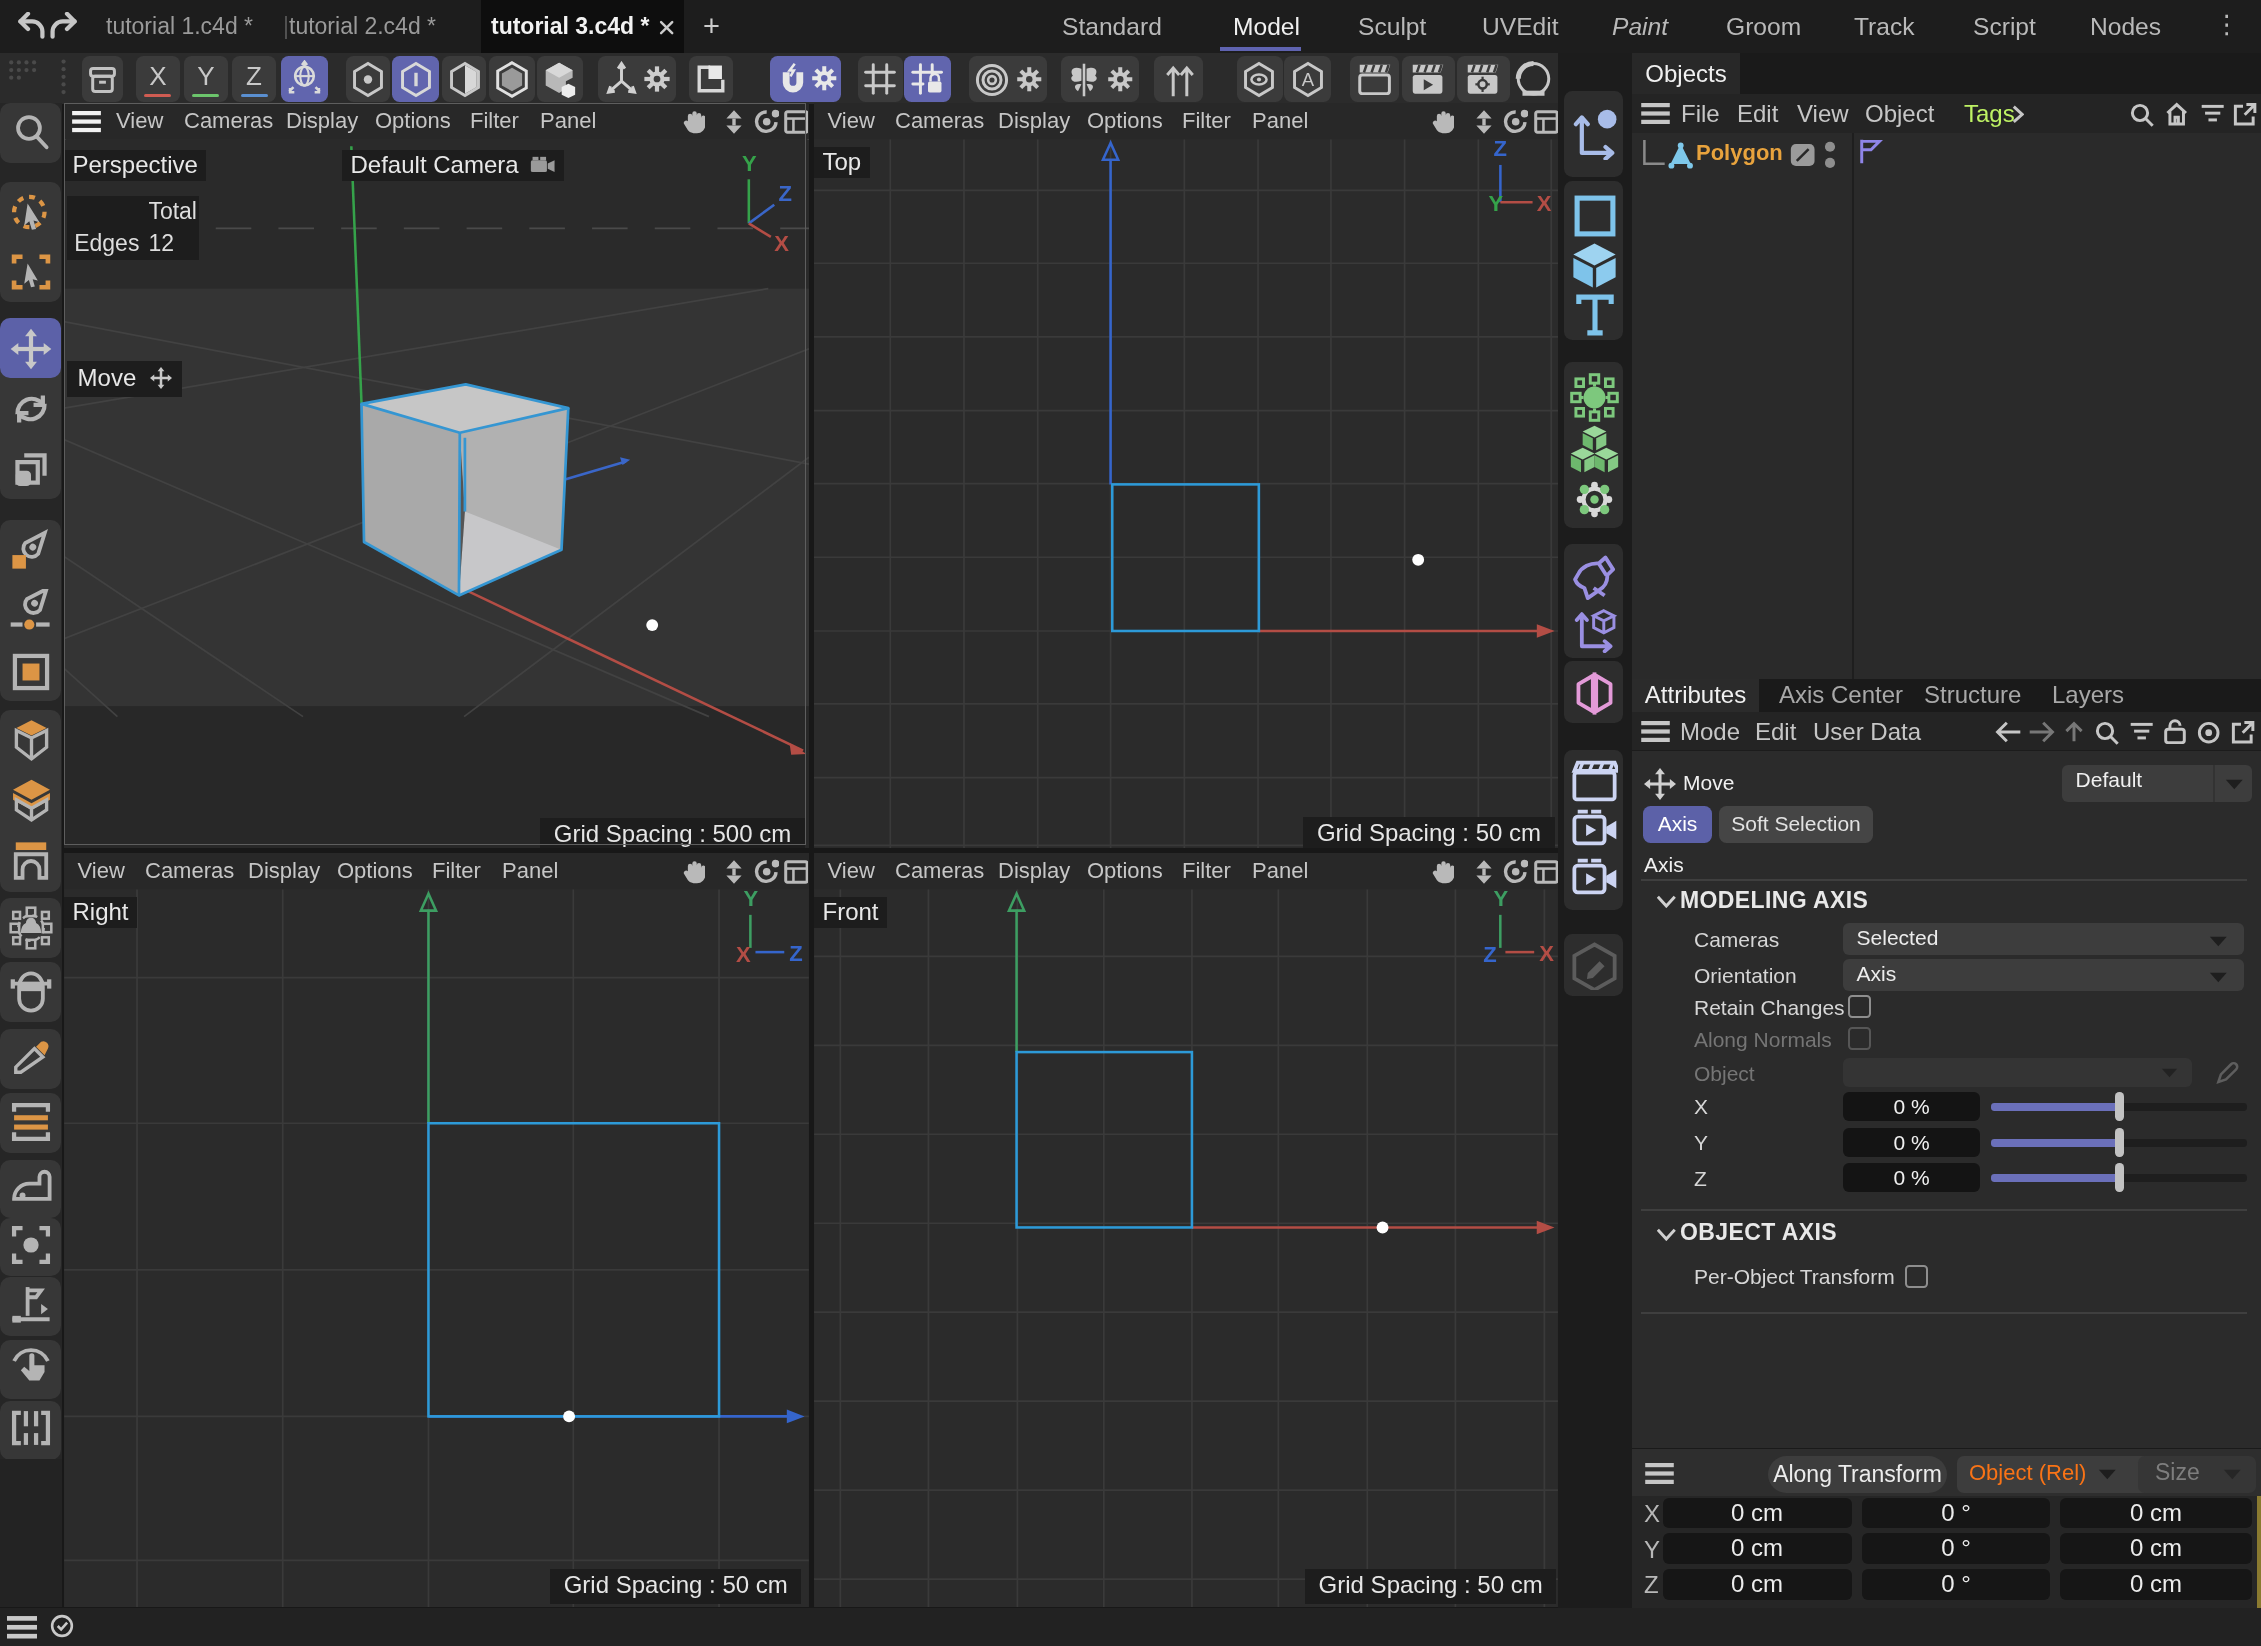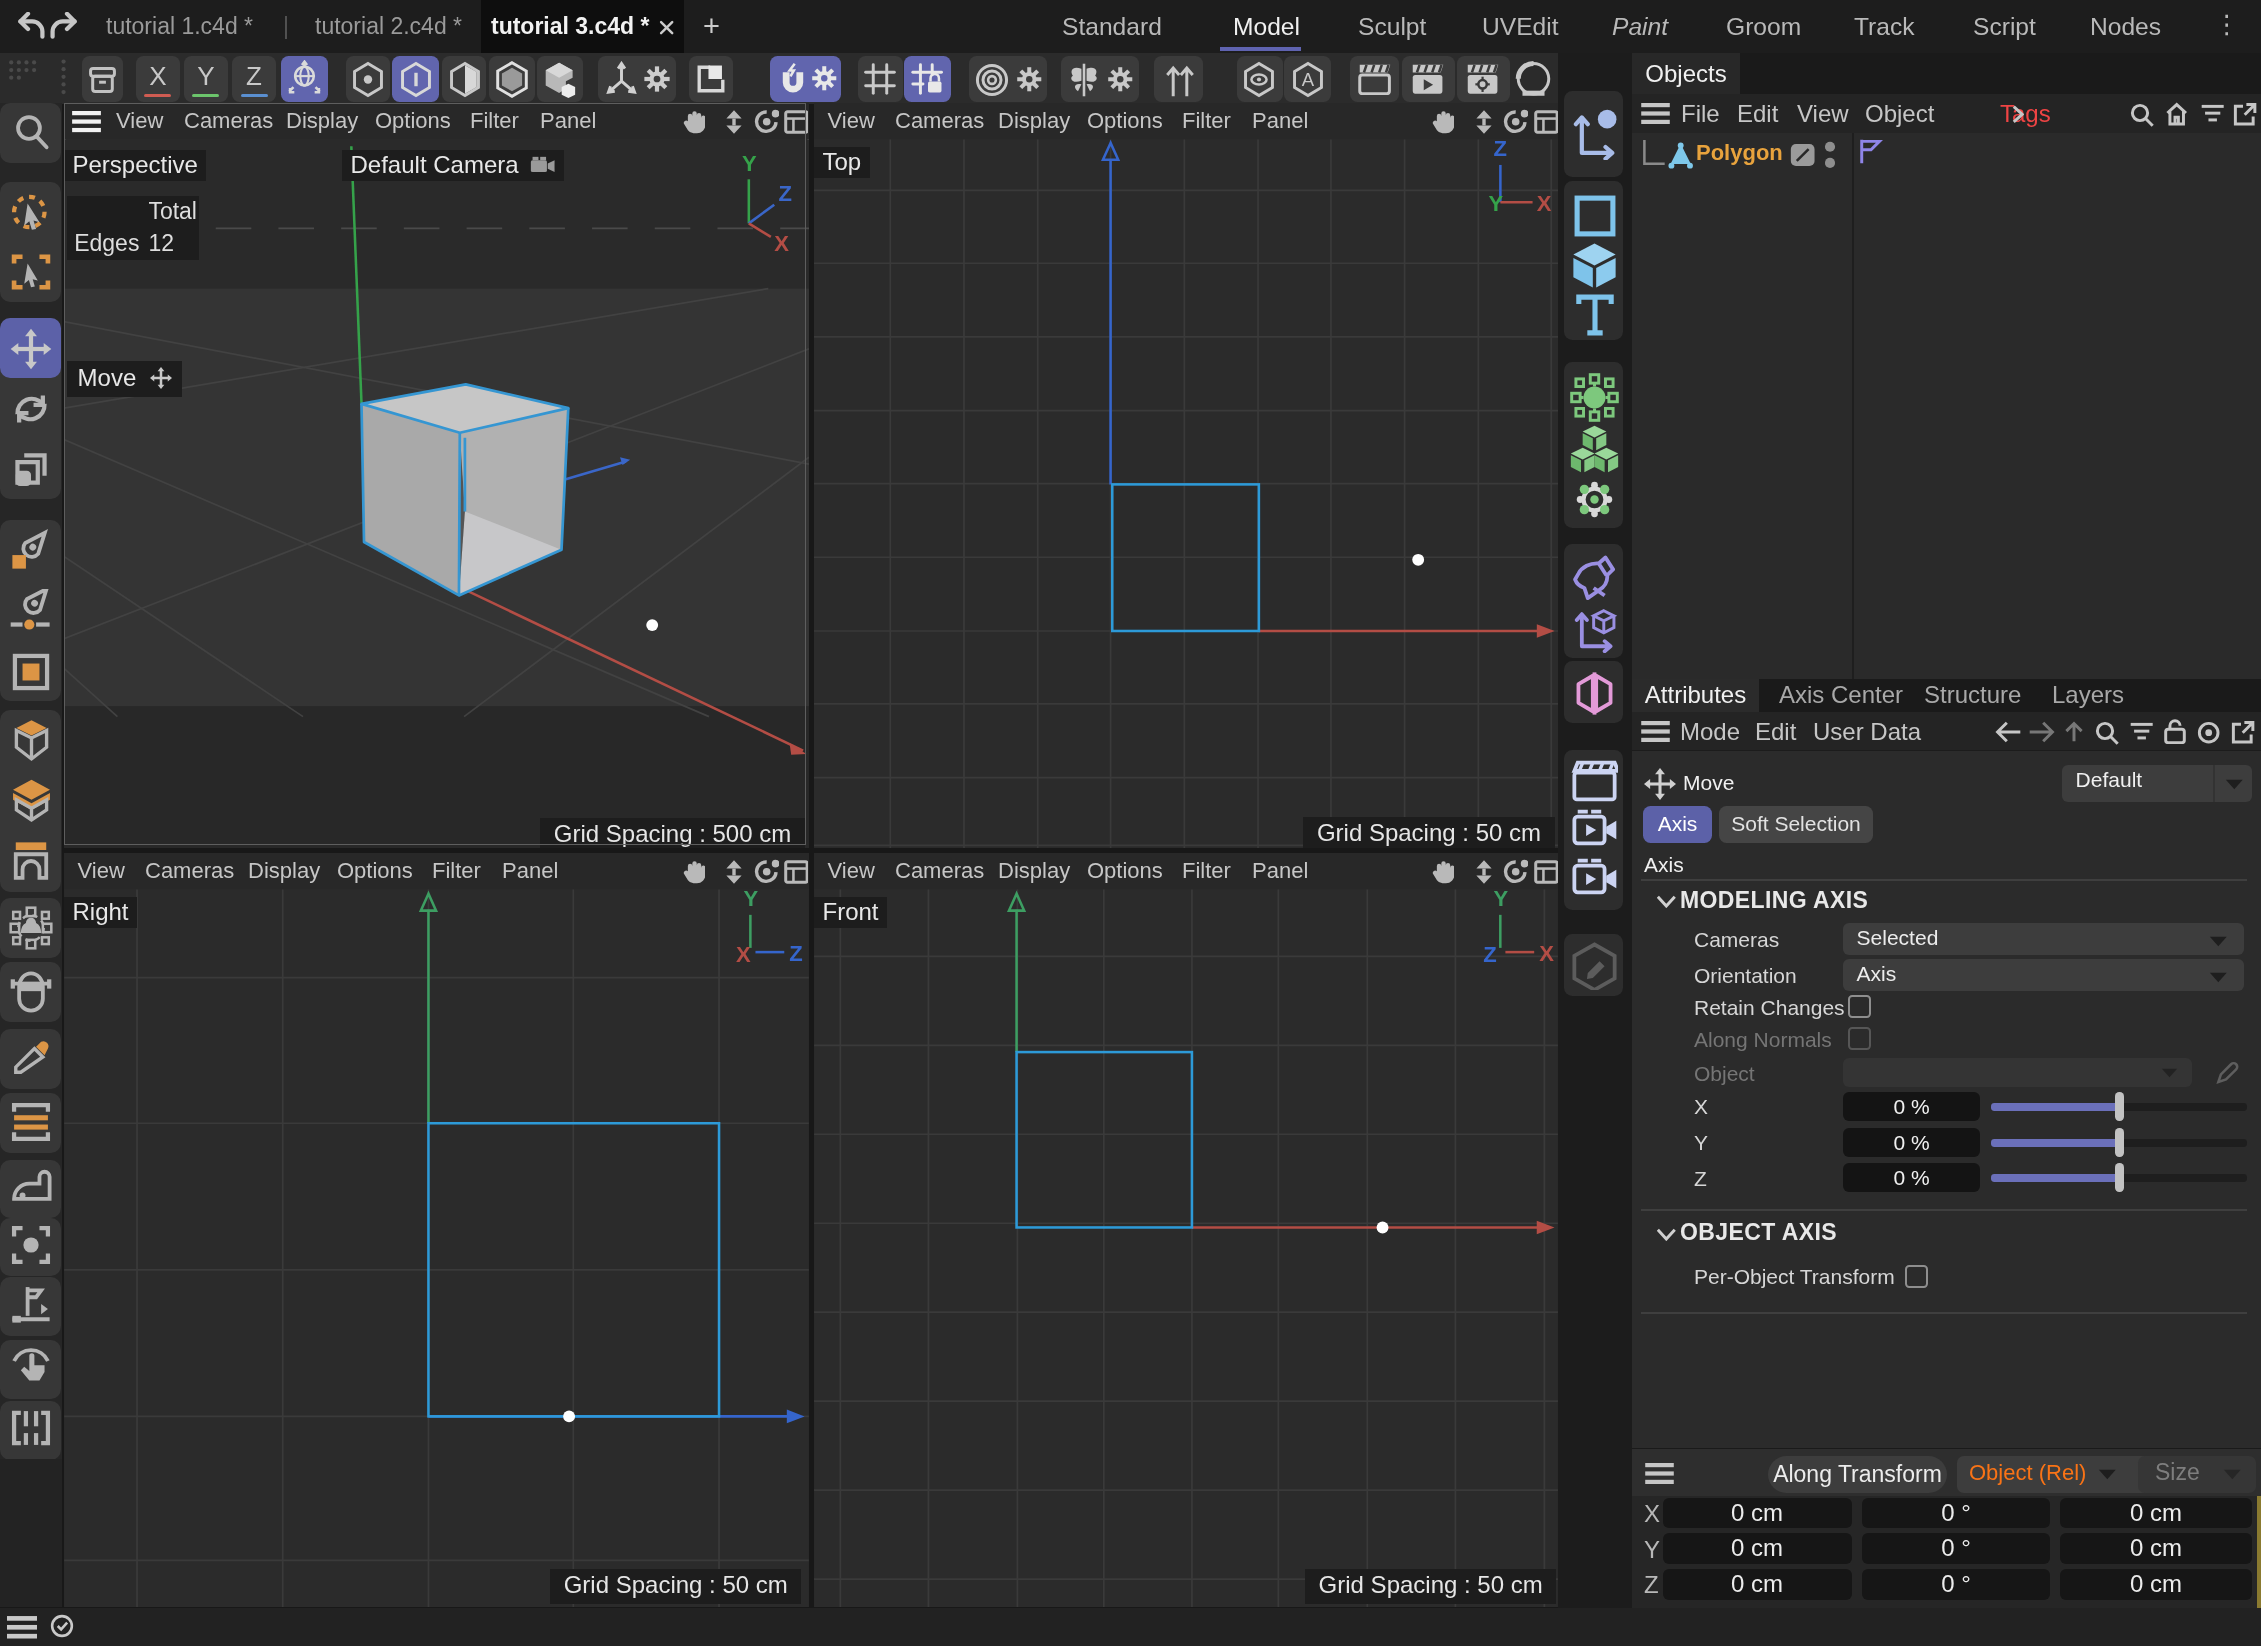--- a/index.html
+++ b/index.html
@@ -77,7 +77,7 @@
     </svg>
     <div class="tab" style="left:106px;">tutorial 1.c4d *</div>
     <div class="tab" style="left:283px;color:#555;">|</div>
-    <div class="tab" style="left:315px;">tutorial 2.c4d *</div>
+    <div class="tab" style="left:289px;">tutorial 2.c4d *</div>
     <div class="abs" style="left:481px;top:0;width:203px;height:53px;background:#0e0e0e;"></div>
     <div class="tab" style="left:491px;color:#f2f2f2;font-weight:bold;font-size:23px;">tutorial 3.c4d *</div>
     <svg class="abs" style="left:659px;top:19.5px;" width="15.3" height="15.3" viewBox="0 0 22 22">

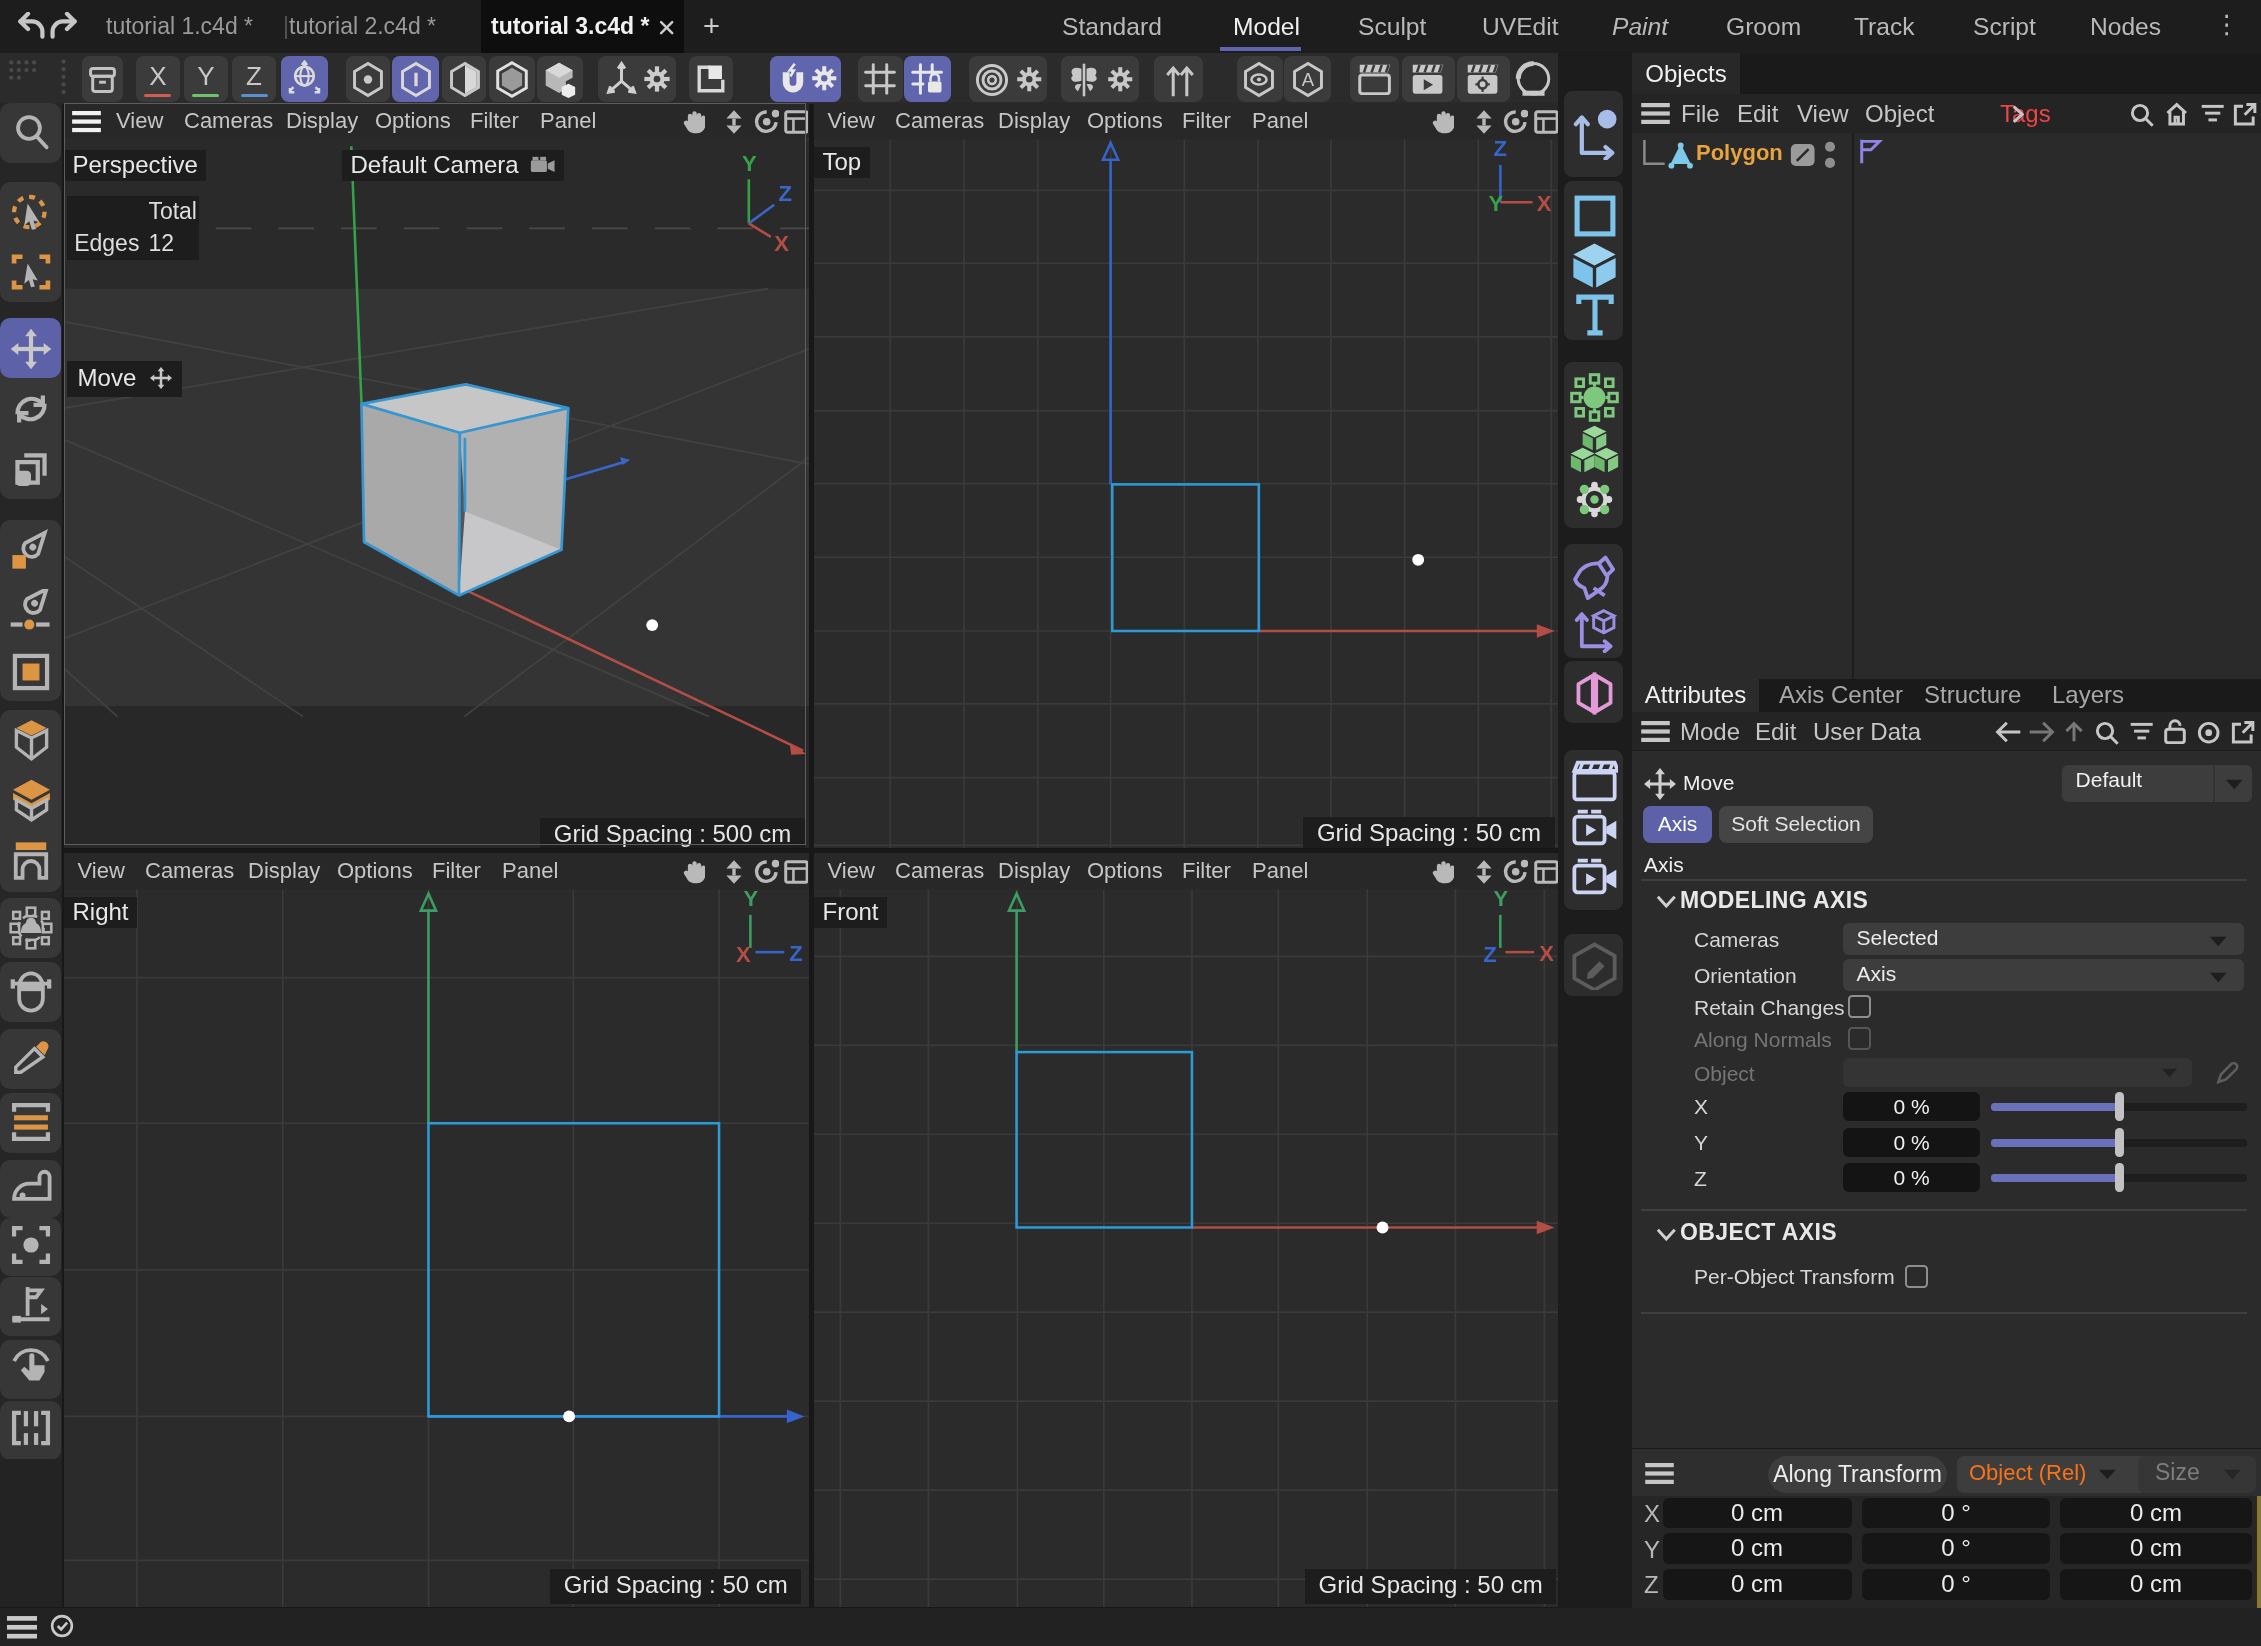--- a/index.html
+++ b/index.html
@@ -970,7 +970,7 @@
         <span class="abs" style="left:105px;">Edit</span>
         <span class="abs" style="left:165px;">View</span>
         <span class="abs" style="left:233px;">Object</span>
-        <span class="abs" style="left:332px;color:#ef4444;margin-left:36px;">Tags</span>
+        <span class="abs" style="left:332px;color:#bef264;">Tags</span>
       <svg class="abs" style="left:380px;top:11px;" width="12" height="18.6" viewBox="0 0 14 22">
           <path d="M2 2 l10 9 -10 9" fill="none" stroke="#c6c6c6" stroke-width="3.5"></path>
         </svg>

